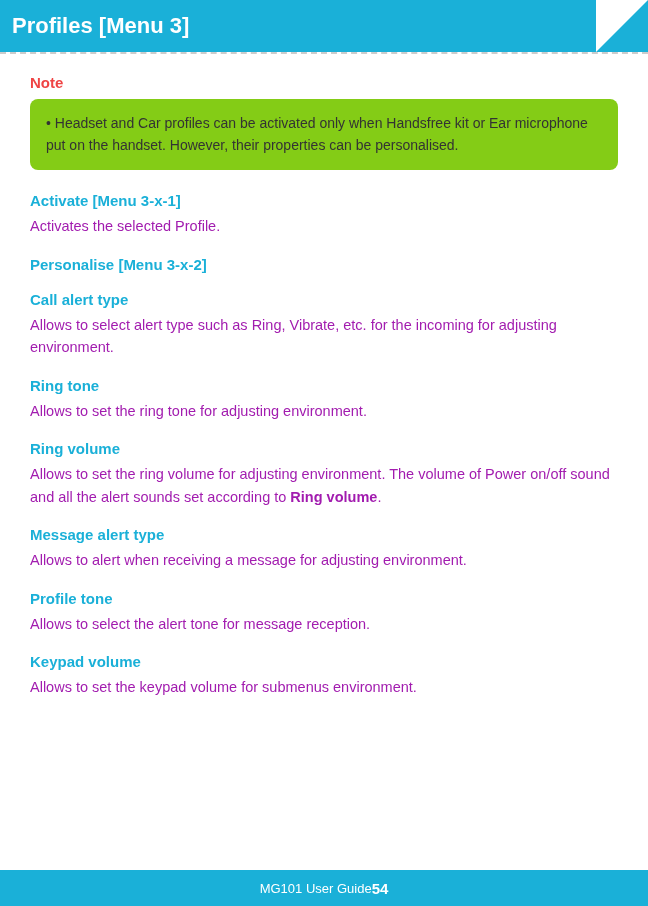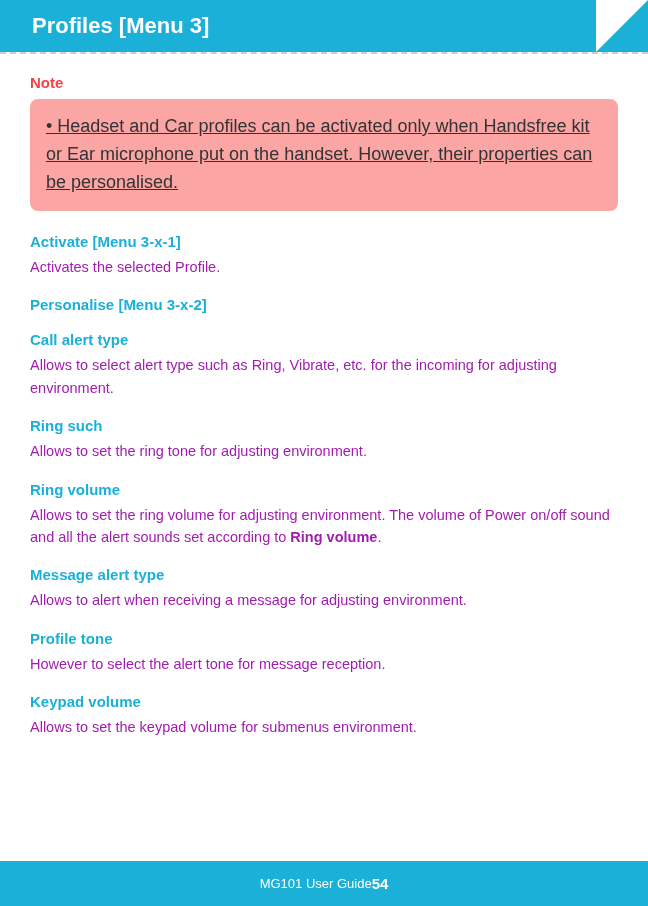--- a/index.html
+++ b/index.html
@@ -18,7 +18,7 @@
       height: 52px;
       display: flex;
       align-items: center;
-      padding: 0 32px;
+      padding: 0 12px;
       position: relative;
     }
     .top-bar-title {

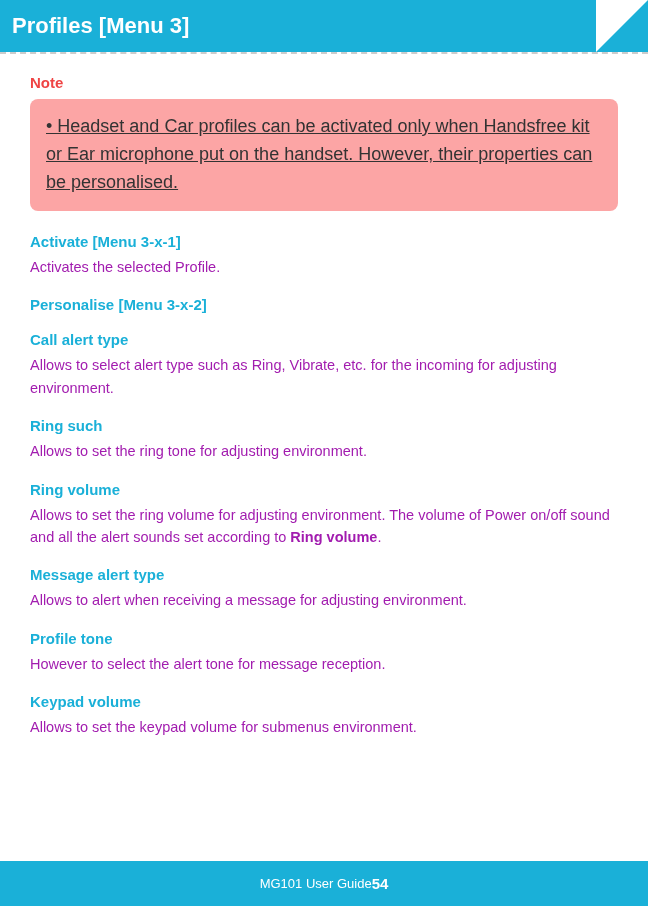--- a/index.html
+++ b/index.html
@@ -53,14 +53,13 @@
     }
 
     .note-box {
-      background: #fca5a5;
+      background: #84cc16;
       border-radius: 8px;
       padding: 14px 16px;
       margin-bottom: 22px;
-      font-size: 18px;
+      font-size: 14px;
       color: #333333;
       line-height: 1.55;
-      text-decoration: underline;
     }
 
     .section-heading {

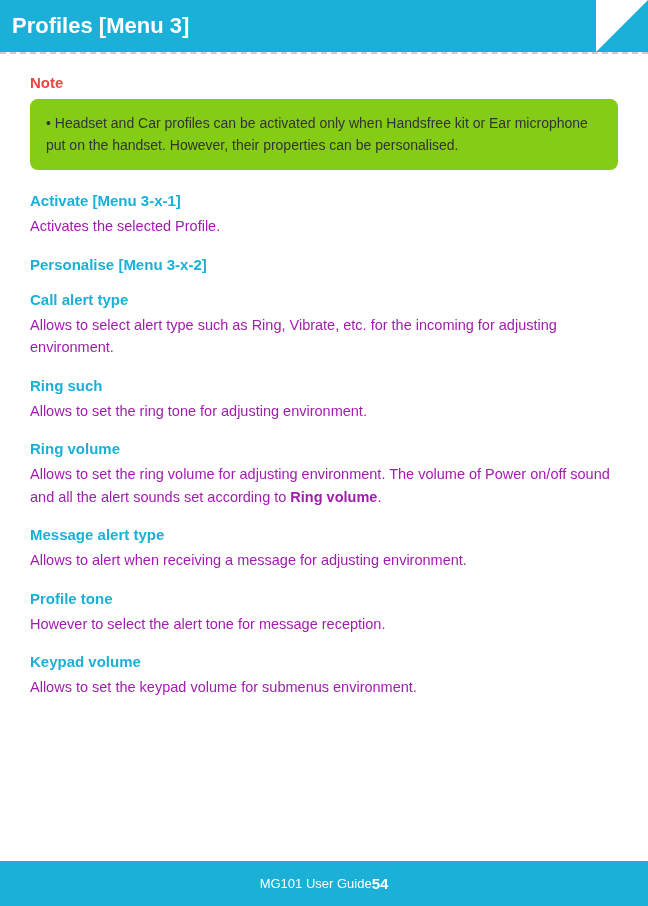--- a/index.html
+++ b/index.html
@@ -128,7 +128,7 @@
   <div class="section-heading">Call alert type</div>
   <div class="section-body">Allows to select alert type such as Ring, Vibrate, etc. for the incoming for adjusting environment.</div>
 
-  <div class="section-heading">Ring such</div>
+  <div class="section-heading">Ring tone</div>
   <div class="section-body">Allows to set the ring tone for adjusting environment.</div>
 
   <div class="section-heading">Ring volume</div>

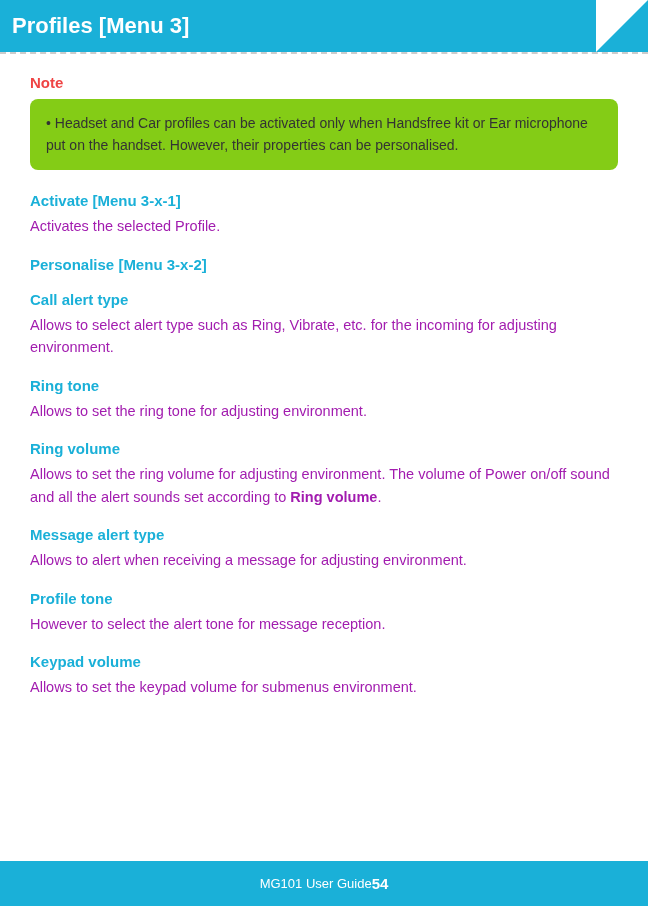--- a/index.html
+++ b/index.html
@@ -140,7 +140,7 @@
   <div class="section-body">Allows to alert when receiving a message for adjusting environment.</div>
 
   <div class="section-heading">Profile tone</div>
-  <div class="section-body">However to select the alert tone for message reception.</div>
+  <div class="section-body">Allows to select the alert tone for message reception.</div>
 
   <div class="section-heading">Keypad volume</div>
   <div class="section-body">Allows to set the keypad volume for submenus environment.</div>

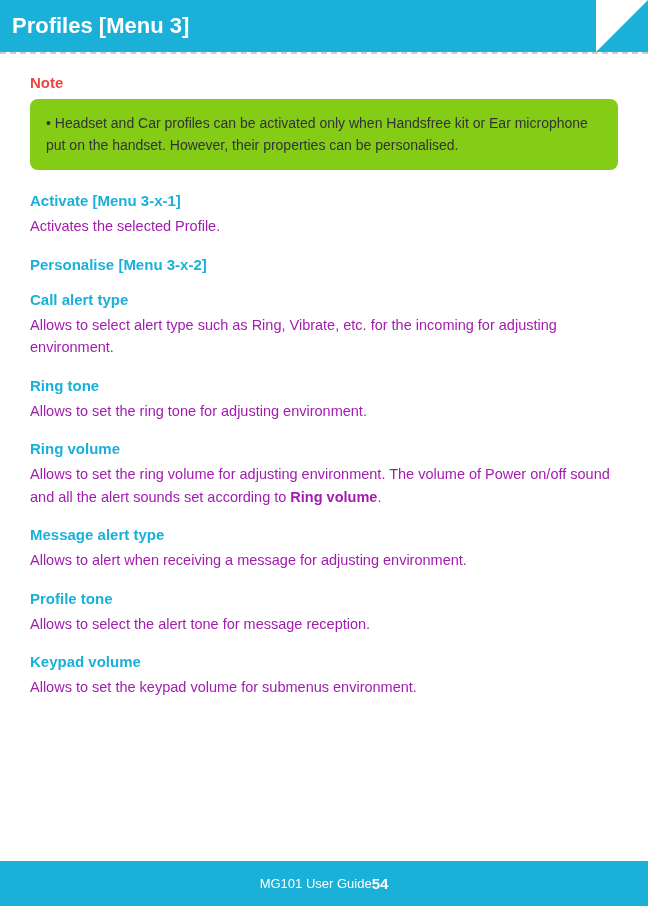--- a/index.html
+++ b/index.html
@@ -87,7 +87,7 @@
       left: 0;
       width: 100%;
       background: #1ab0d8;
-      height: 45px;
+      height: 36px;
       display: flex;
       align-items: center;
       justify-content: center;

